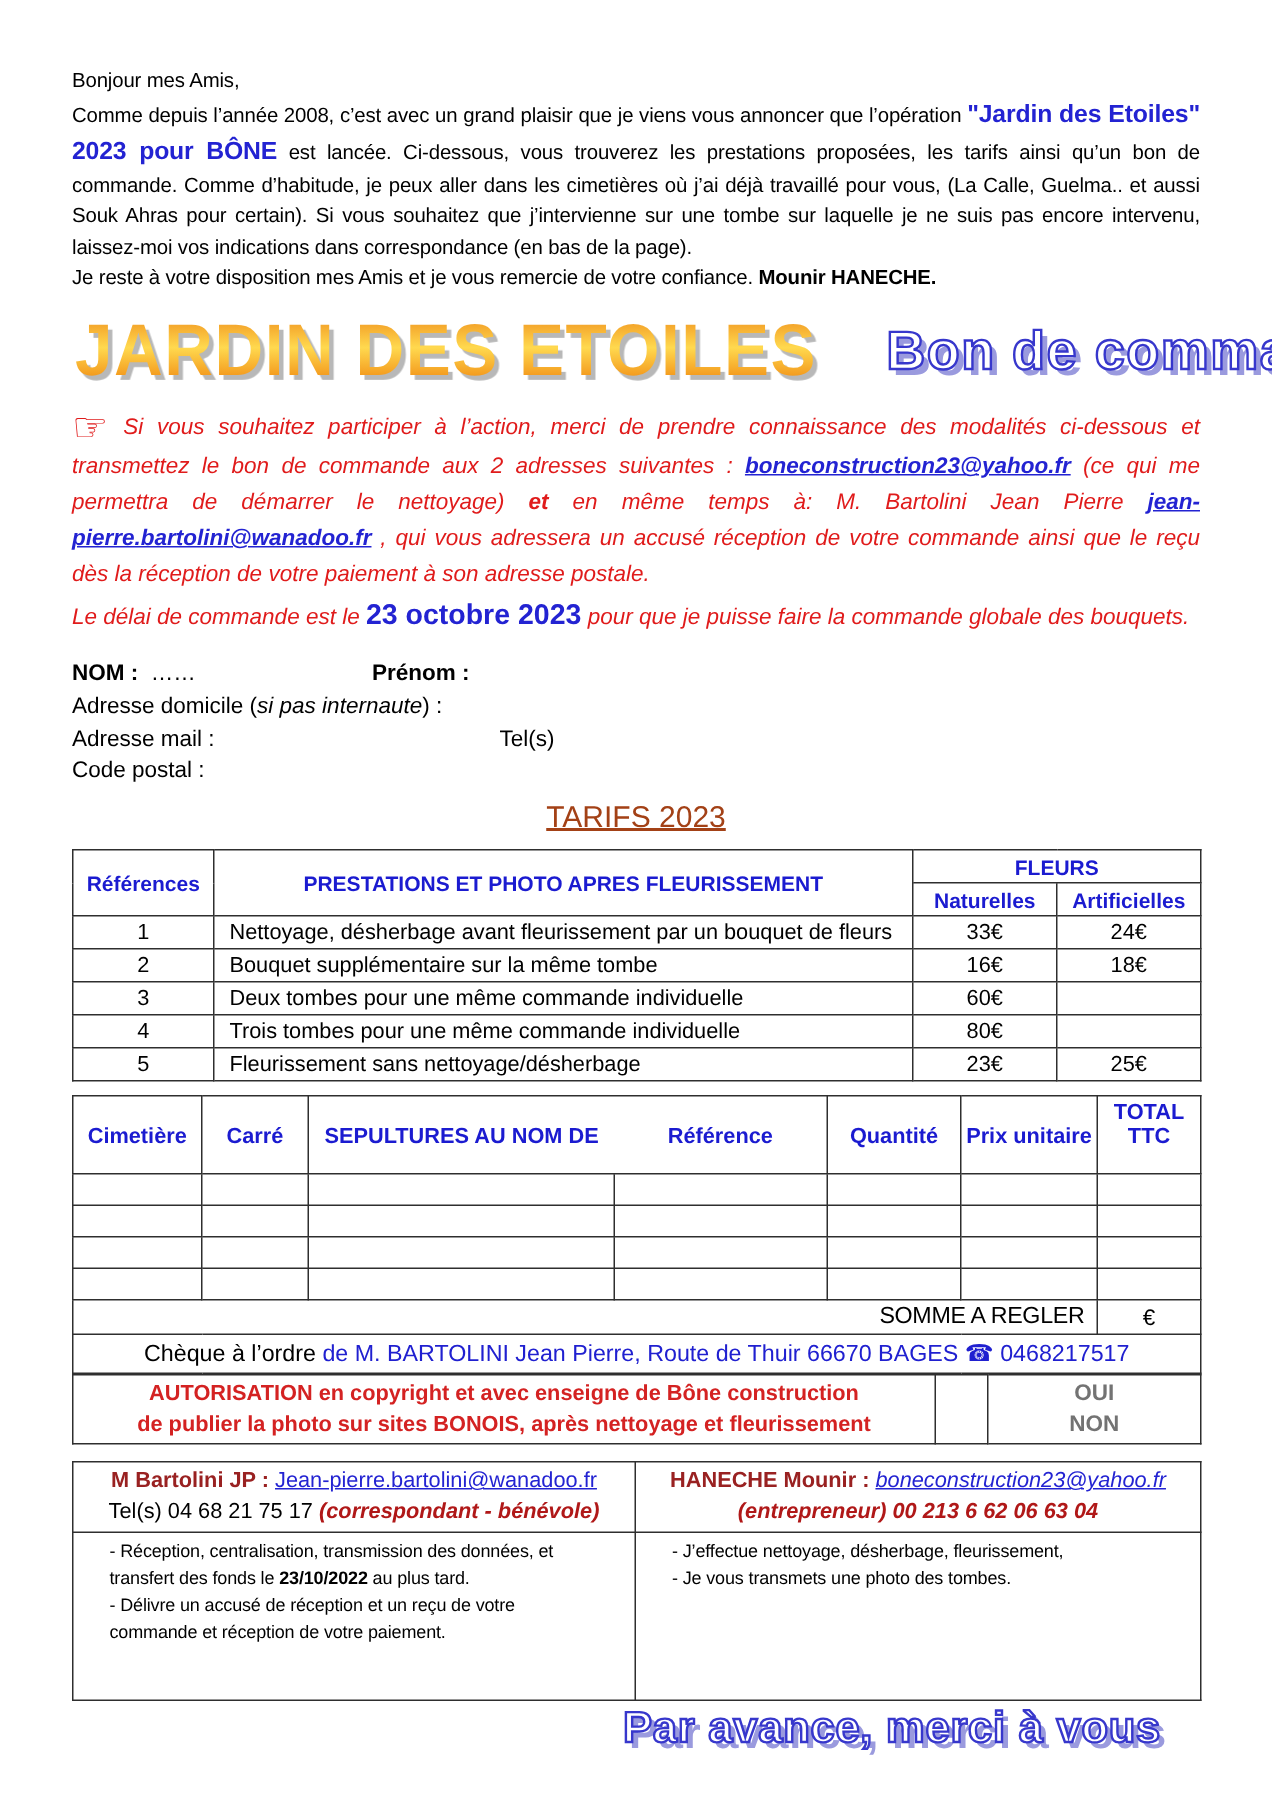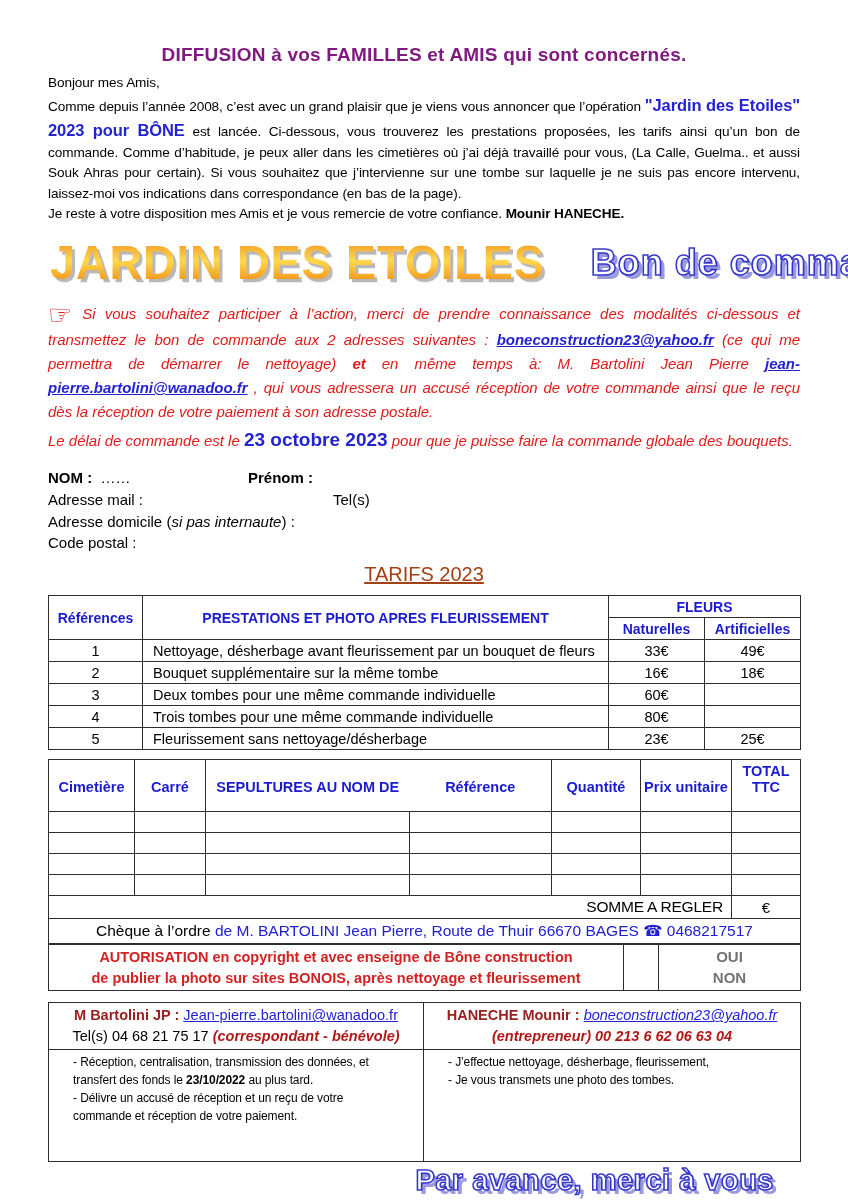--- a/index.html
+++ b/index.html
@@ -97,7 +97,6 @@
 
 <div class="page">
 
-  <div class="diffusion">DIFFUSION à vos FAMILLES et AMIS qui sont concernés.</div>
 
   <div class="intro">
     <span class="line">Bonjour mes Amis,</span>

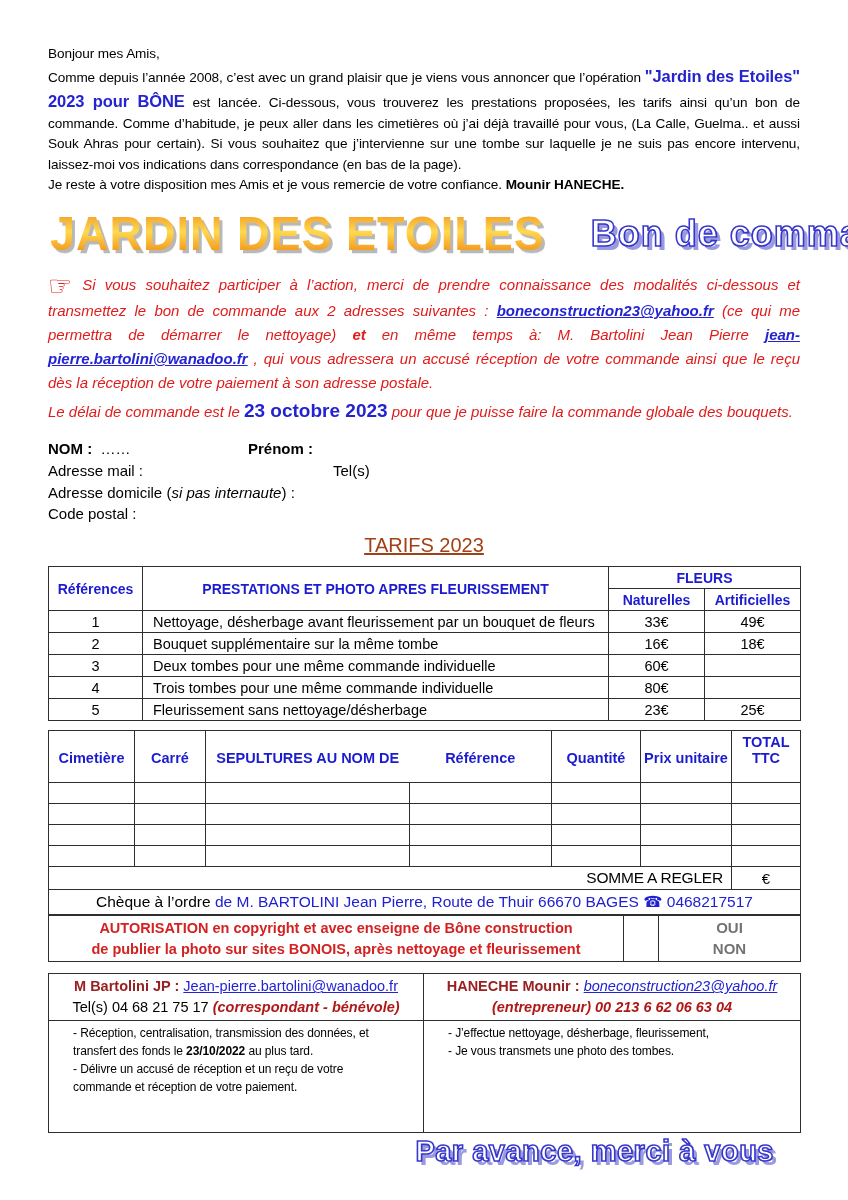--- a/index.html
+++ b/index.html
@@ -116,8 +116,8 @@
 
   <div class="form-block">
     <div><span class="w200"><b>NOM :</b>&nbsp;&nbsp;<span>……</span></span><b>Prénom :</b></div>
+    <div><span>Adresse domicile (</span><i>si pas internaute</i><span>) :</span></div>
     <div><span class="w280">Adresse mail :</span><span>Tel(s)</span></div>
-    <div><span>Adresse domicile (</span><i>si pas internaute</i><span>) :</span></div>
     <div>Code postal :</div>
   </div>
 

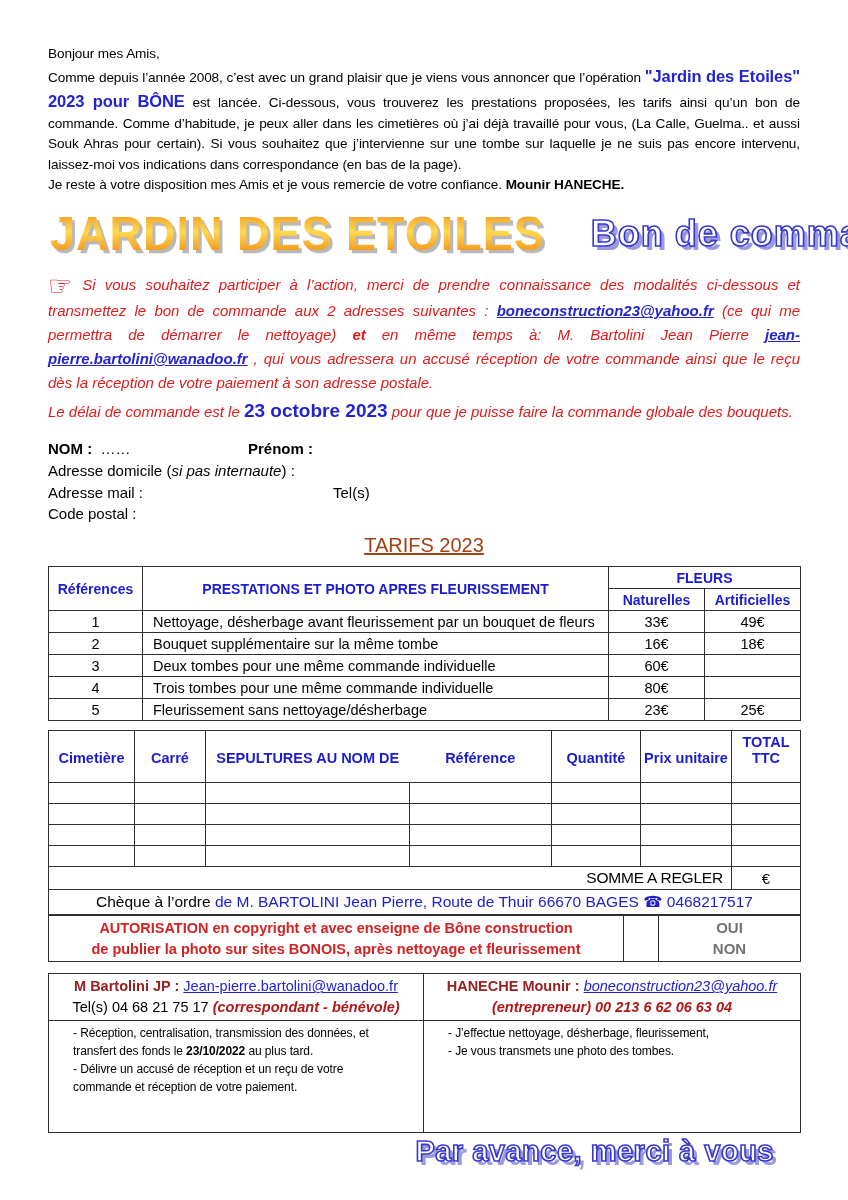--- a/index.html
+++ b/index.html
@@ -144,7 +144,7 @@
       <td class="num">1</td>
       <td class="presta">Nettoyage, désherbage avant fleurissement par un bouquet de fleurs</td>
       <td class="price">33€</td>
-      <td class="price">49€</td>
+      <td class="price">24€</td>
     </tr>
     <tr class="brow">
       <td class="num">2</td>

